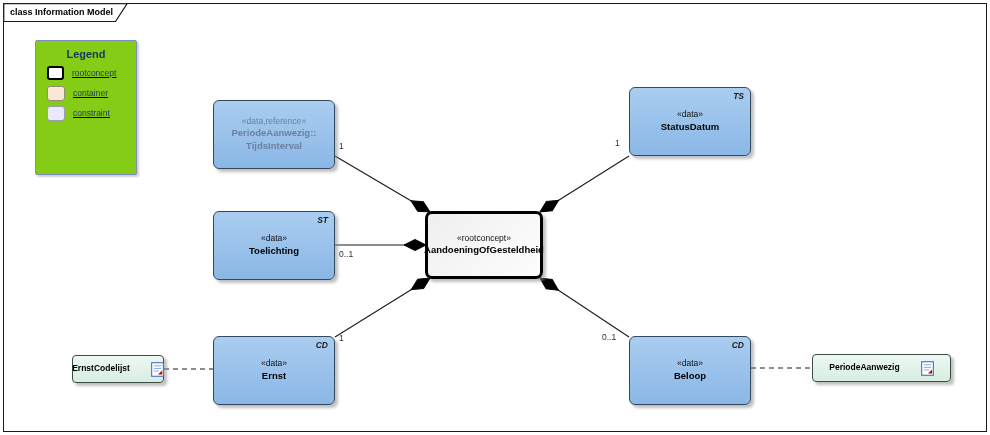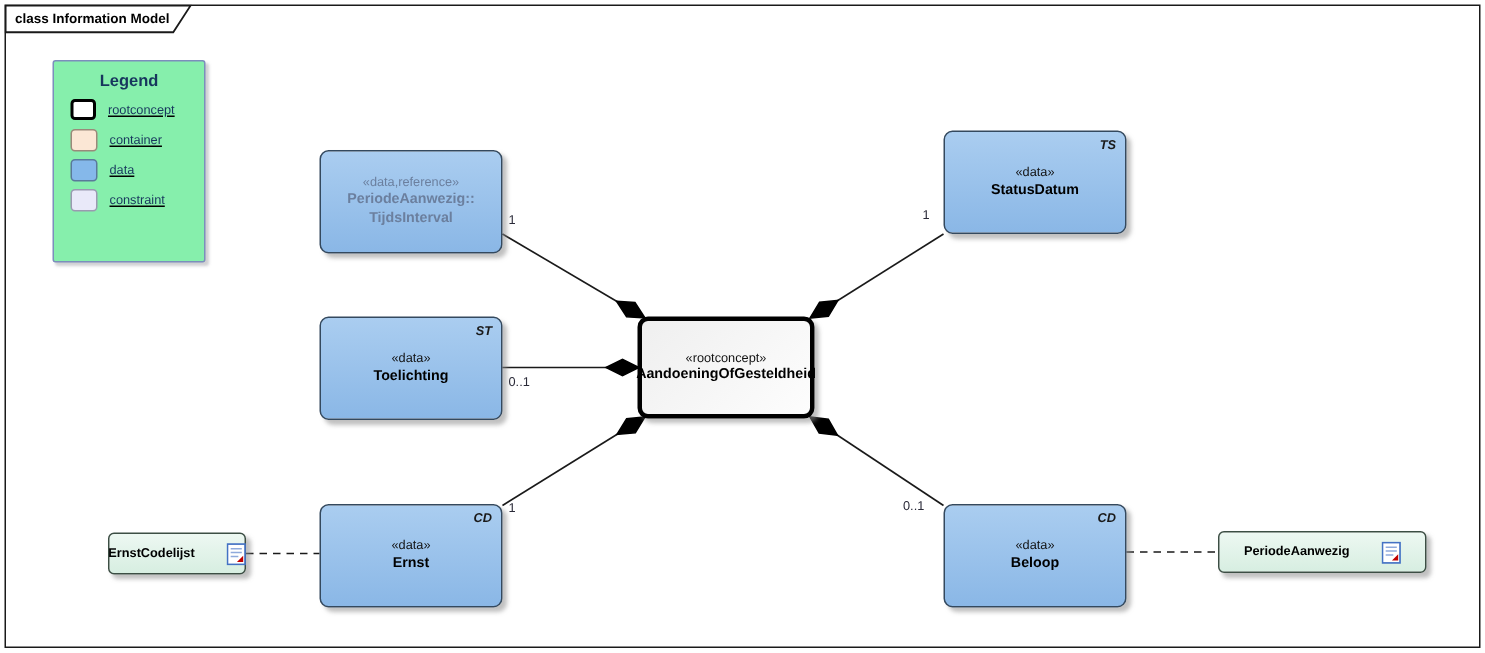--- a/index.html
+++ b/index.html
@@ -21,7 +21,7 @@
   
   .legend{
     position:absolute;left:35px;top:40px;width:100px;height:133px;
-    background:#86efac;border:1px solid #7c8ebc;border-radius:2px;
+    background:#84cc16;border:1px solid #7c8ebc;border-radius:2px;
     box-shadow:2px 2px 2px rgba(120,120,130,0.35);
   }
   .legend-title{

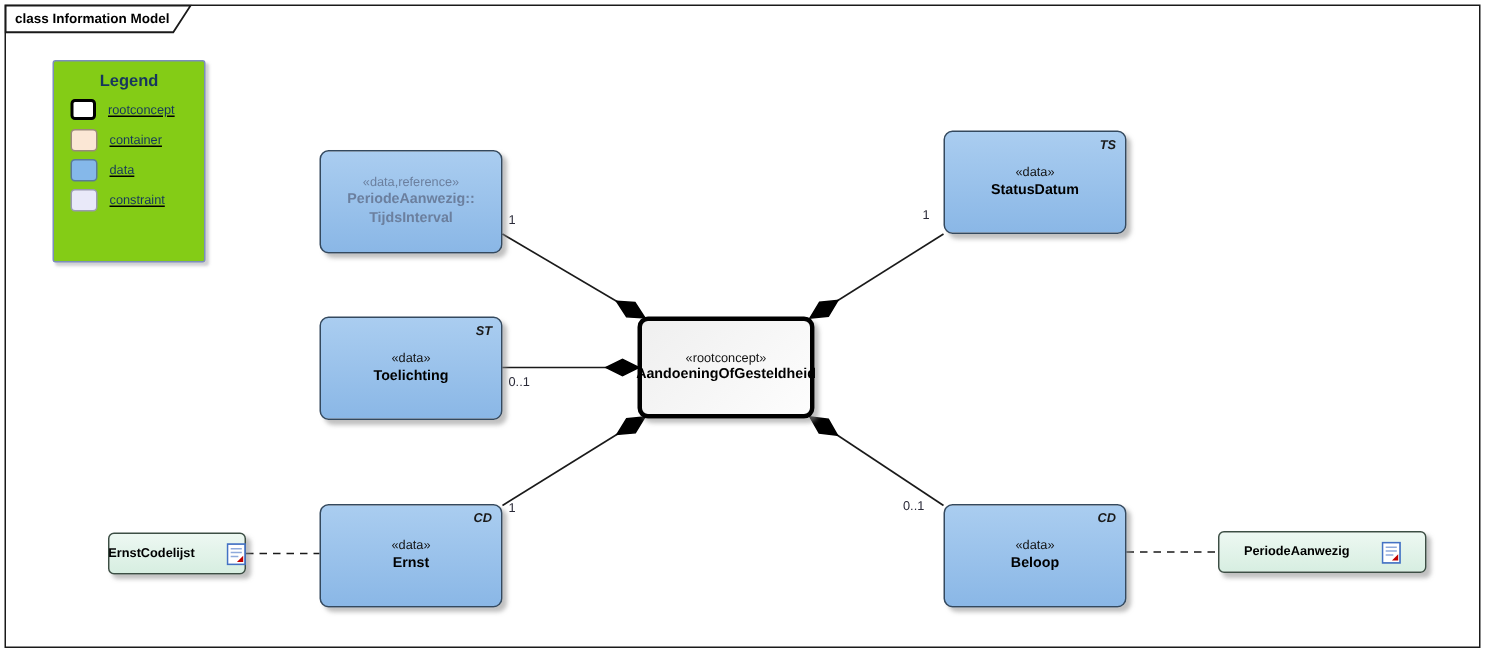--- a/index.html
+++ b/index.html
@@ -114,10 +114,6 @@
       <span class="legend-label">container</span>
     </div>
     <div class="legend-item">
-      <span class="swatch sw-data"></span>
-      <span class="legend-label">data</span>
-    </div>
-    <div class="legend-item">
       <span class="swatch sw-constraint"></span>
       <span class="legend-label">constraint</span>
     </div>

